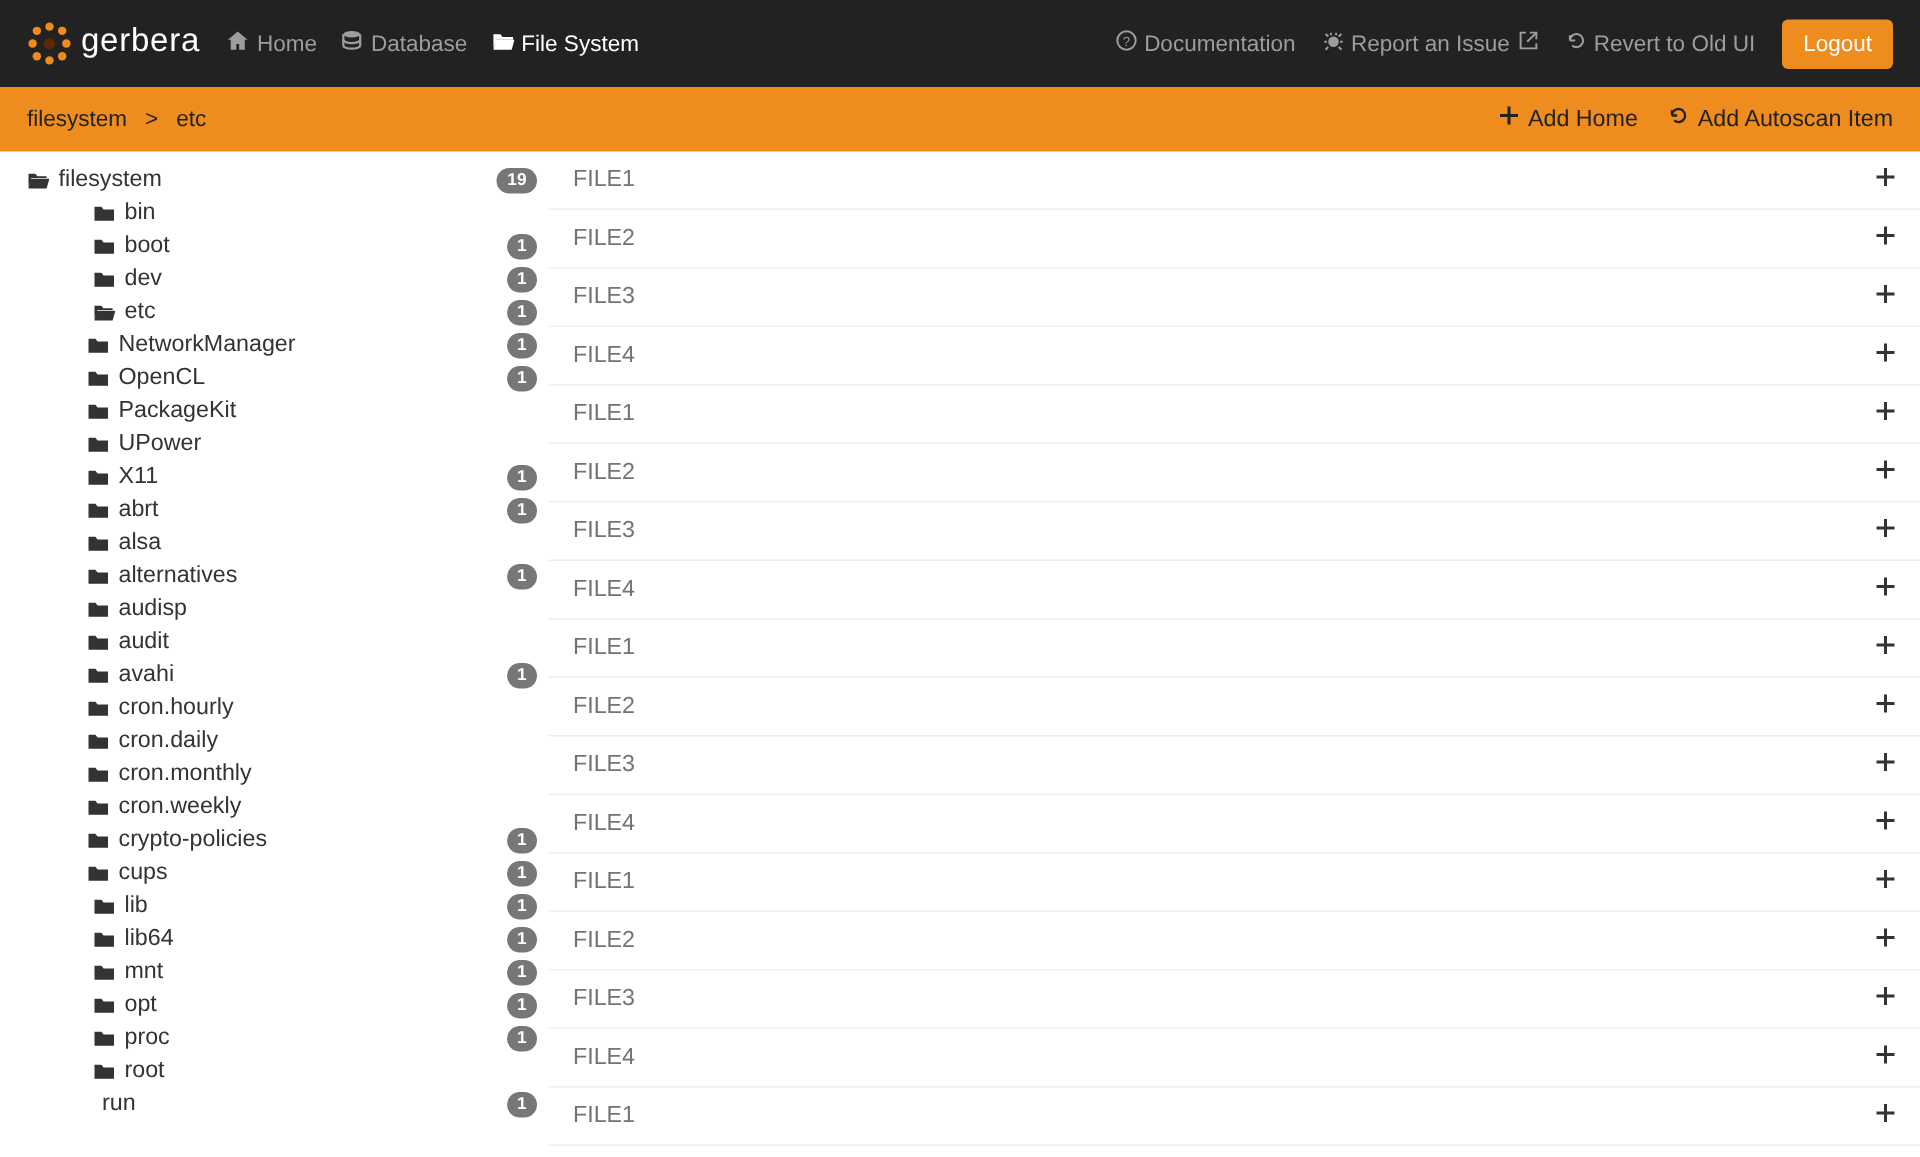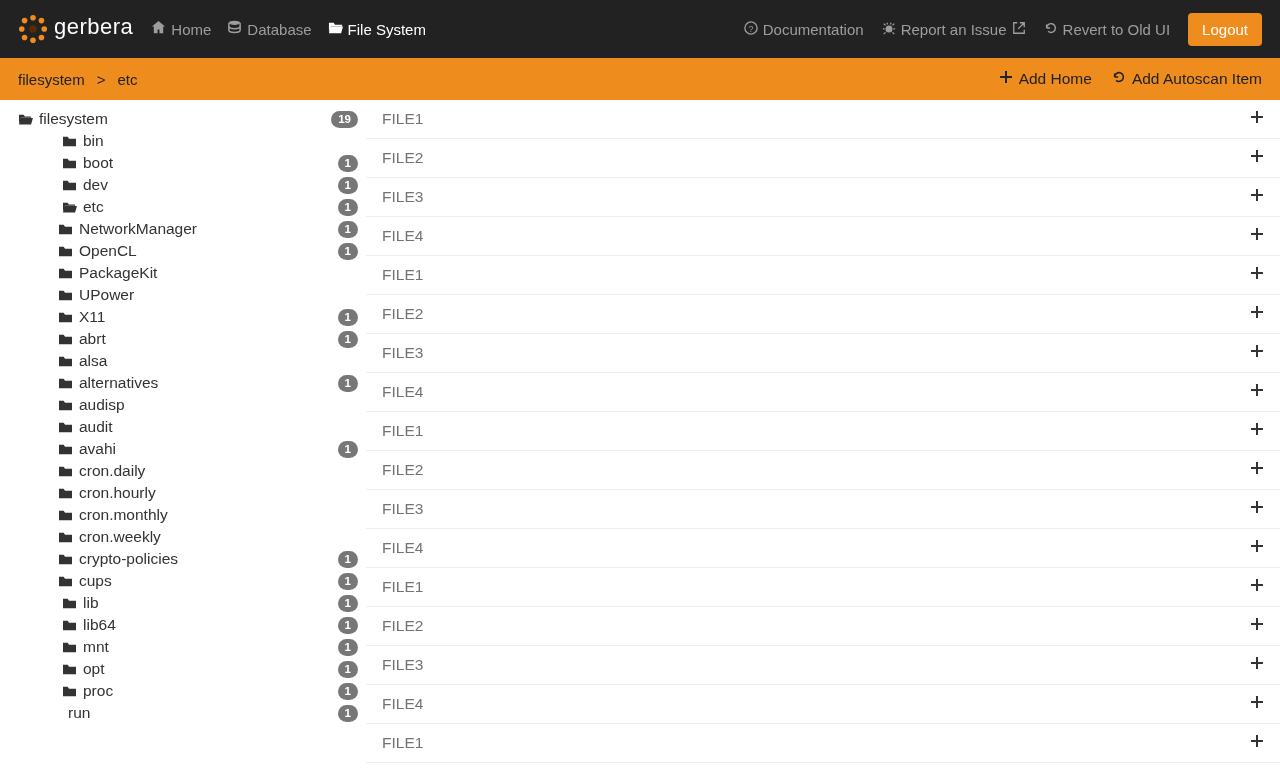--- a/index.html
+++ b/index.html
@@ -333,17 +333,17 @@
                           <path d="M1 2h5l1.5 2H15v8H1z" fill="#333"></path>
                         </svg>
                       </span>
+                      <span class="tree-label">cron.hourly</span>
+                    </div>
+                  </li>
+                  <li class="depth-2">
+                    <div class="tree-row">
+                      <span class="folder-icon">
+                        <svg viewBox="0 0 16 14" width="15" height="13">
+                          <path d="M1 2h5l1.5 2H15v8H1z" fill="#333"></path>
+                        </svg>
+                      </span>
                       <span class="tree-label">cron.daily</span>
-                    </div>
-                  </li>
-                  <li class="depth-2">
-                    <div class="tree-row">
-                      <span class="folder-icon">
-                        <svg viewBox="0 0 16 14" width="15" height="13">
-                          <path d="M1 2h5l1.5 2H15v8H1z" fill="#333"></path>
-                        </svg>
-                      </span>
-                      <span class="tree-label">cron.hourly</span>
                     </div>
                   </li>
                   <li class="depth-2">

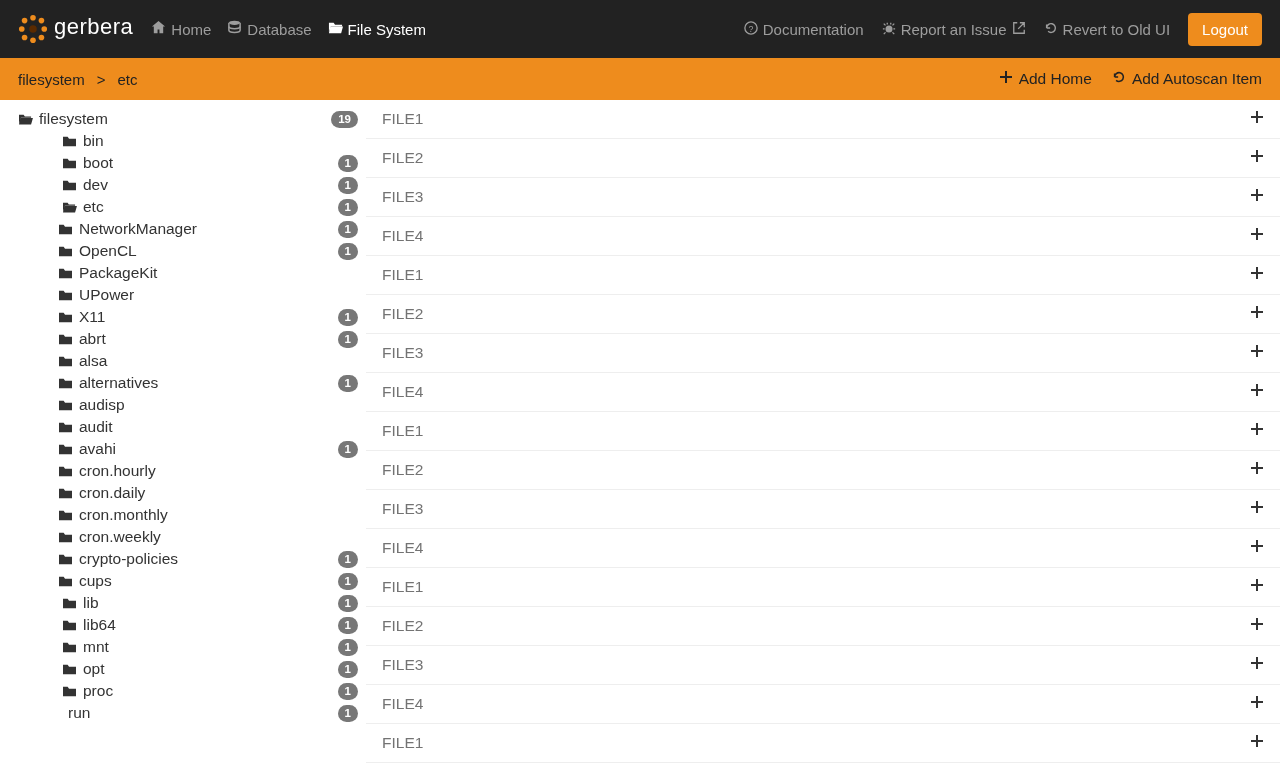--- a/index.html
+++ b/index.html
@@ -447,6 +447,16 @@
               </li>
               <li class="depth-1">
                 <div class="tree-row">
+                  <span class="folder-icon">
+                    <svg viewBox="0 0 16 14" width="15" height="13">
+                      <path d="M1 2h5l1.5 2H15v8H1z" fill="#333"></path>
+                    </svg>
+                  </span>
+                  <span class="tree-label">root</span>
+                </div>
+              </li>
+              <li class="depth-1">
+                <div class="tree-row">
                   <span class="tree-label">run</span>
                   <span class="badge">1</span>
                 </div>

